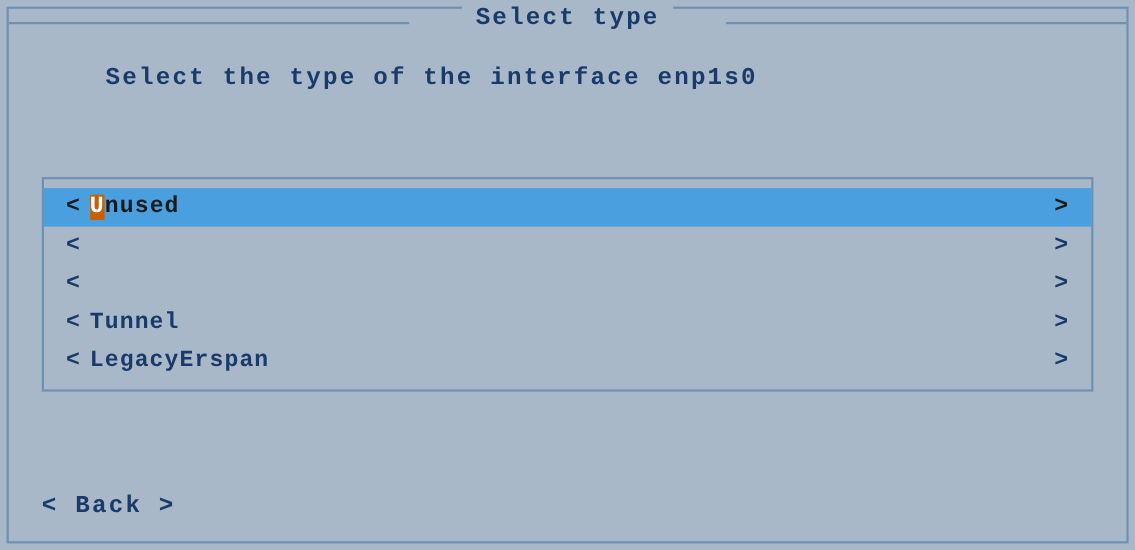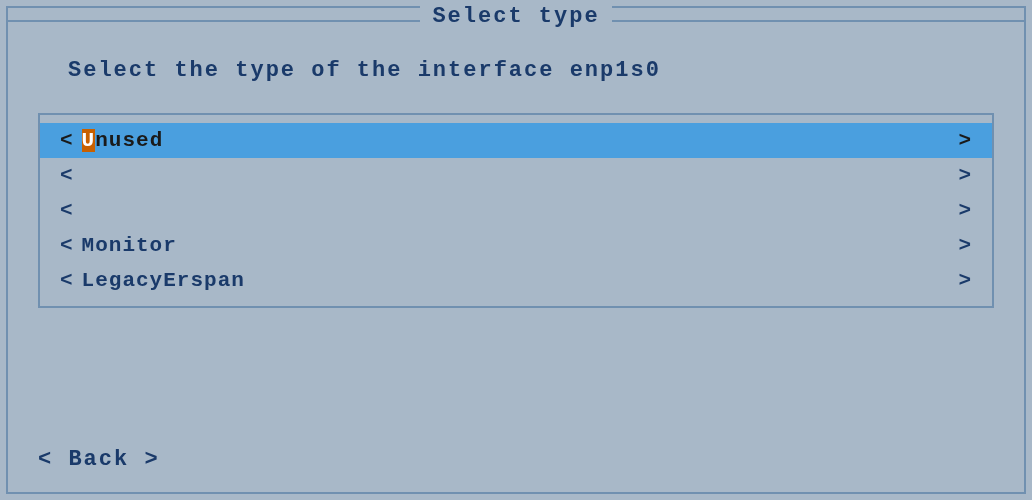--- a/index.html
+++ b/index.html
@@ -6,6 +6,7 @@
       margin: 0;
       padding: 0;
       box-sizing: border-box;
+      gap: 48px;
     }
 
     body {

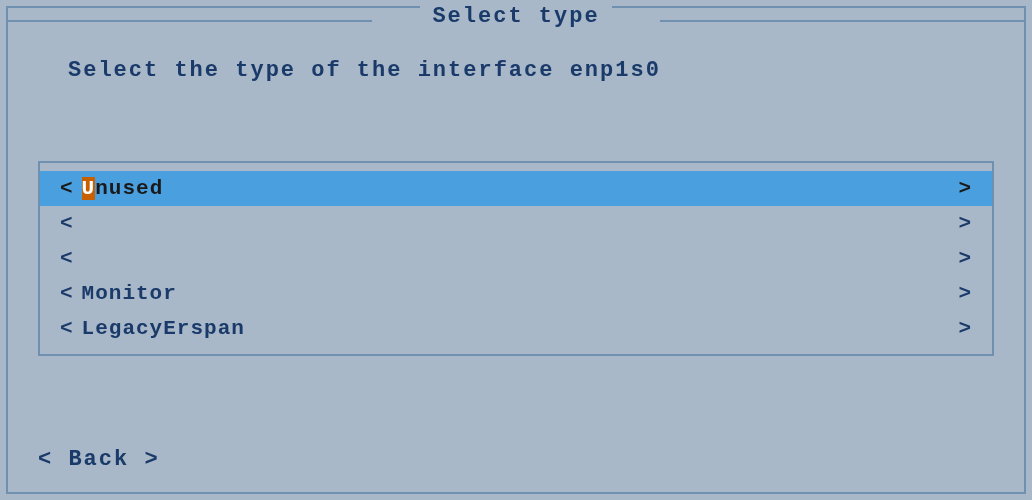--- a/index.html
+++ b/index.html
@@ -63,7 +63,7 @@
       font-weight: bold;
       letter-spacing: 2px;
       margin-top: 50px;
-      margin-left: 60px;
+      margin-left: 88px;
       margin-bottom: 20px;
     }
 

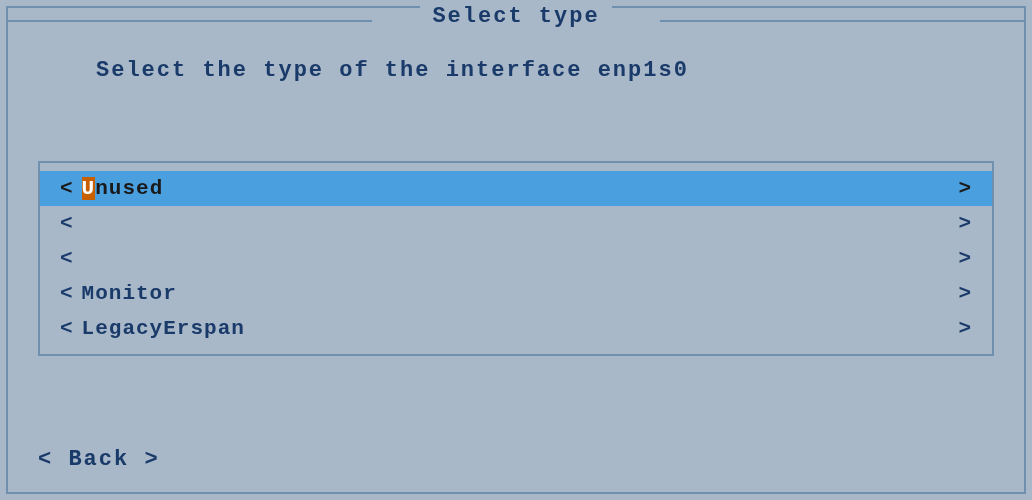--- a/index.html
+++ b/index.html
@@ -169,7 +169,7 @@
     <div class="list-item">
       <div class="item-left">
         <span class="chevron-left">&lt;</span>
-        <span class="item-text">Monitor</span>
+        <span class="item-text">Tunnel</span>
       </div>
       <span class="chevron-right">&gt;</span>
     </div>

